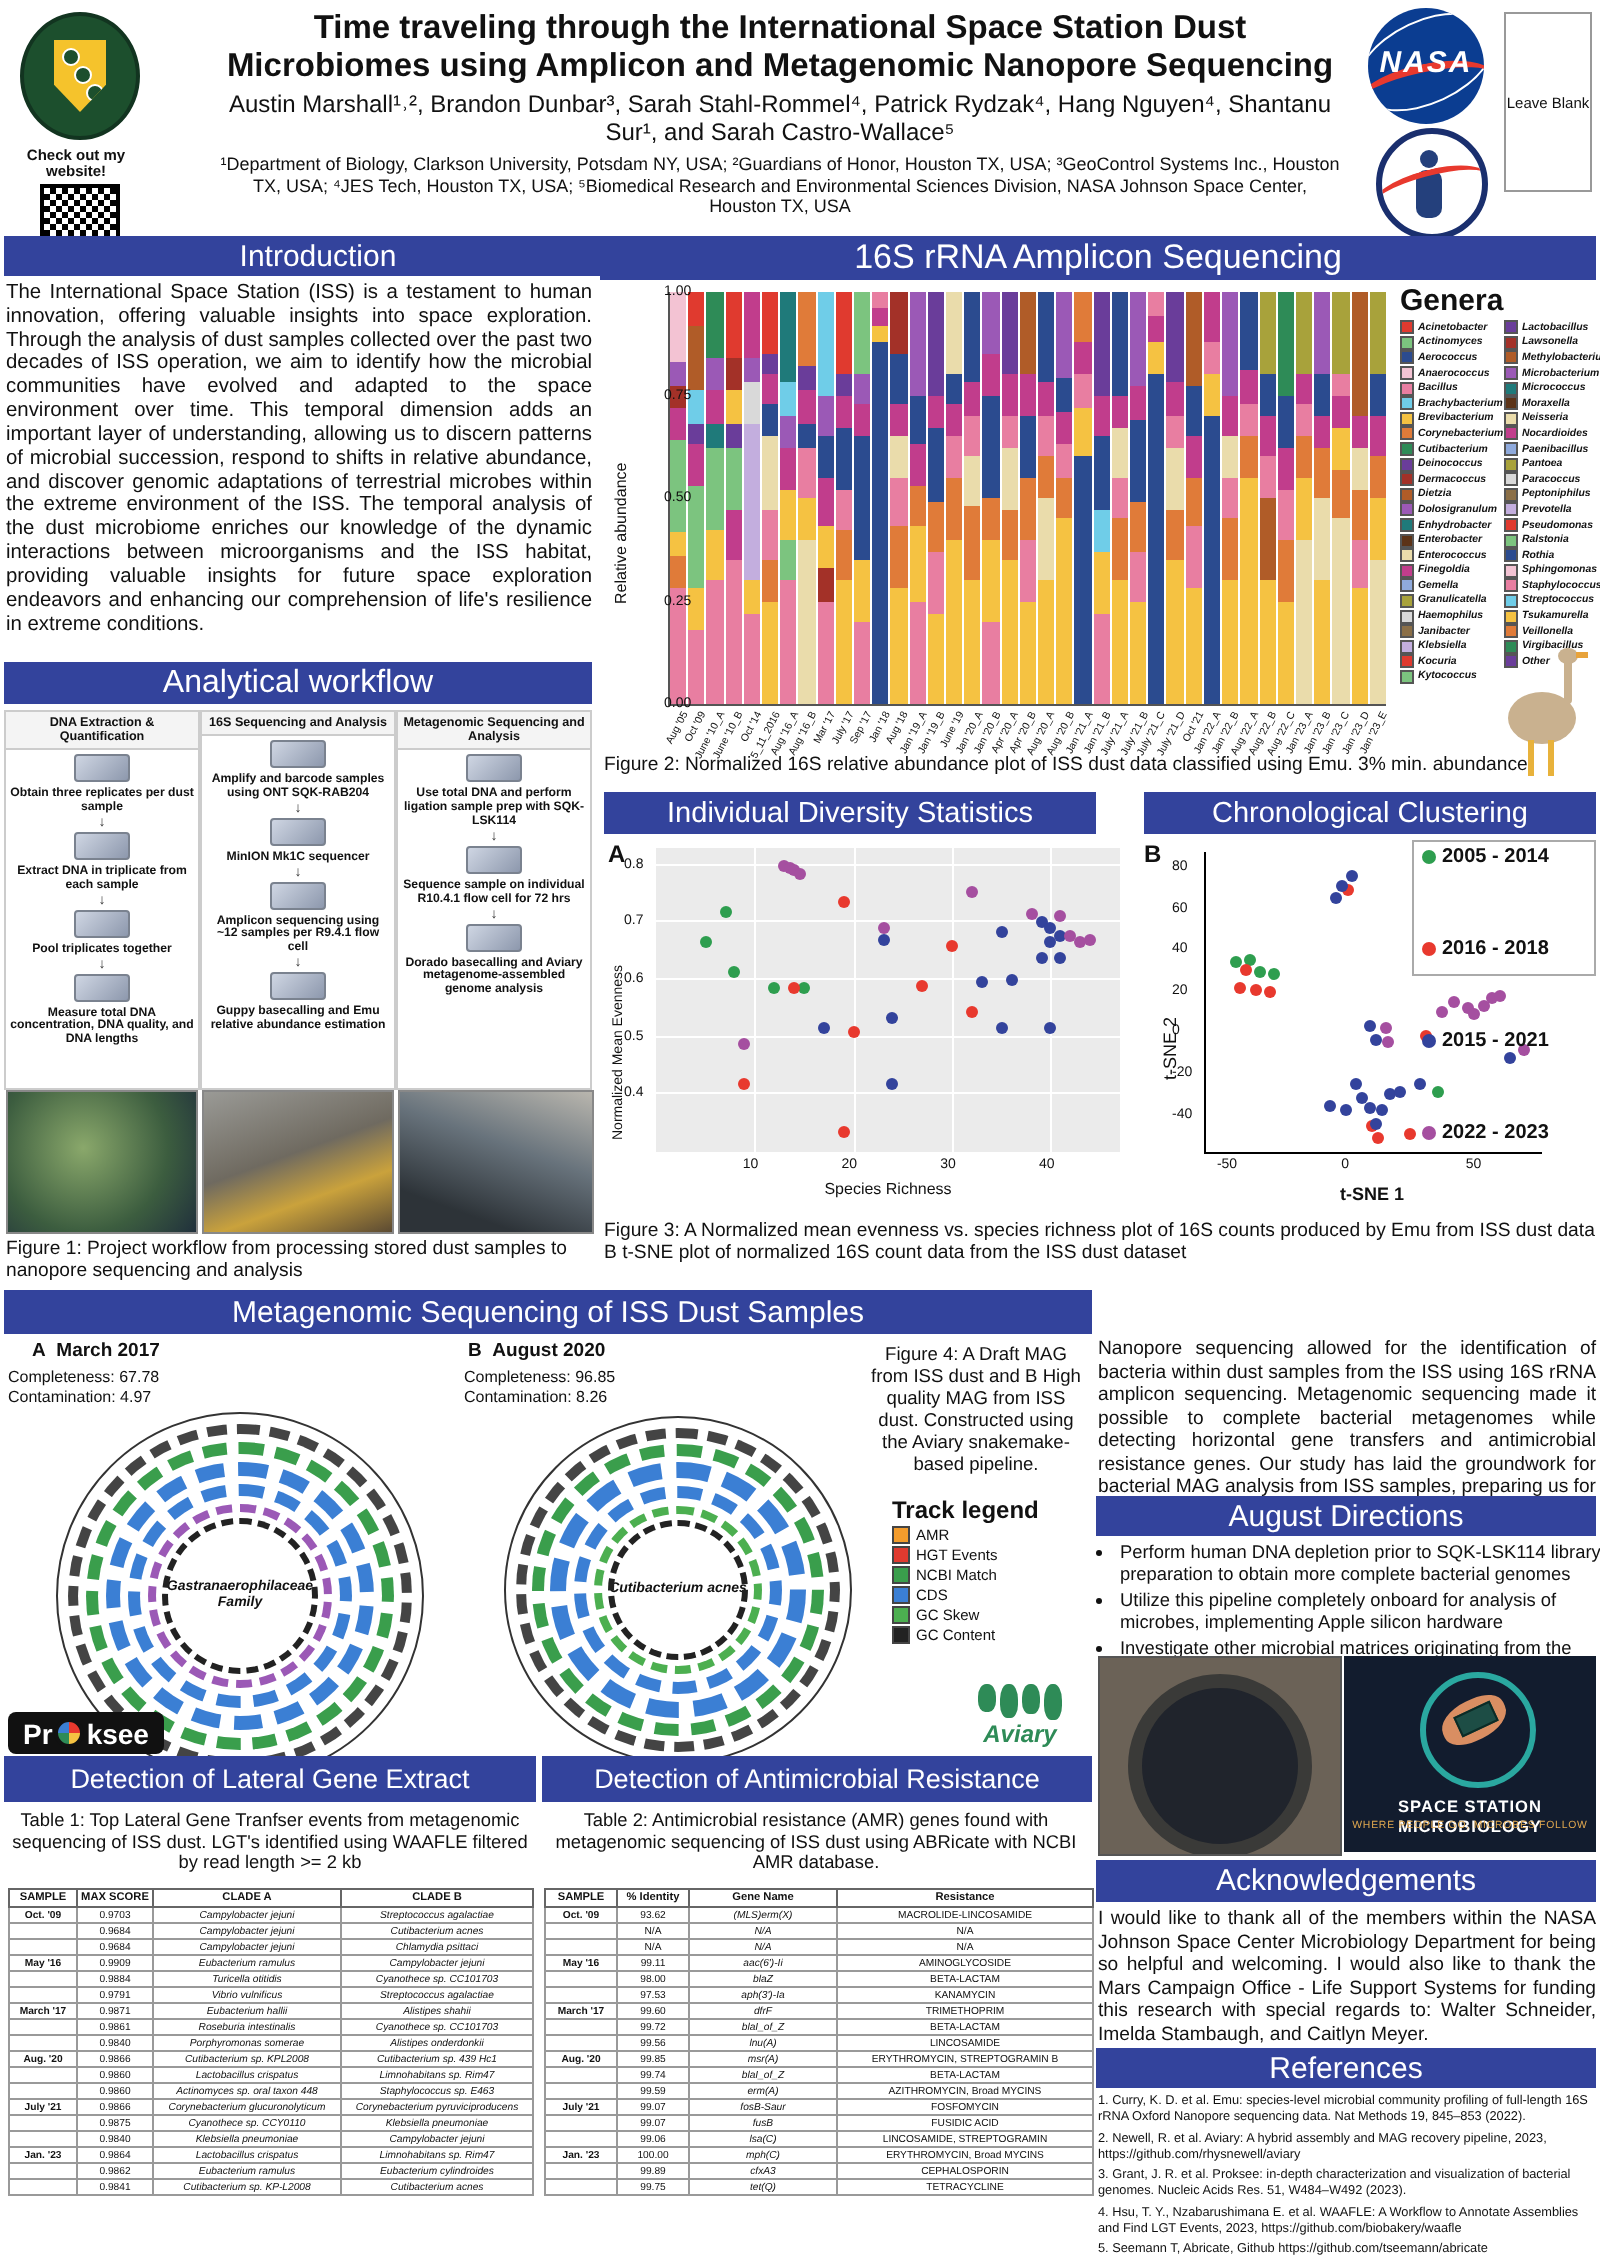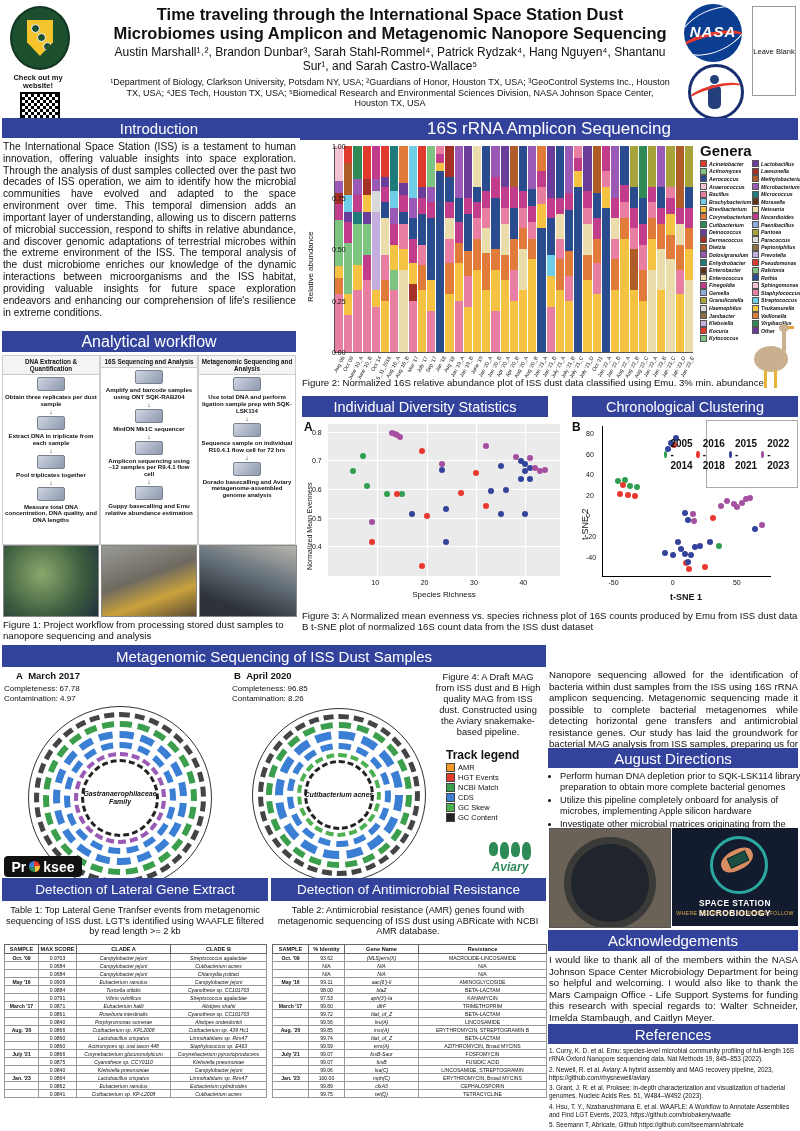--- a/index.html
+++ b/index.html
@@ -57,7 +57,7 @@
   .dot{position:absolute;width:6px;height:6px;border-radius:50%;transform:translate(-50%,50%);}
   .axis-num{position:absolute;font-size:7px;}
   .tsne-plot{position:absolute;border-left:1.5px solid #000;border-bottom:1.5px solid #000;}
-  .leg-box{position:absolute;background:#fff;border:1px solid #aaa;padding:2px 4px;display:flex;flex-direction:row;justify-content:flex-end;}
+  .leg-box{position:absolute;background:#fff;border:1px solid #aaa;padding:2px 4px;display:flex;flex-direction:column;justify-content:flex-start;gap:35px;}
   .leg-item{display:flex;align-items:center;gap:3px;font-size:10px;font-weight:bold;}
   .leg-dot{width:7px;height:7px;border-radius:50%;}
   

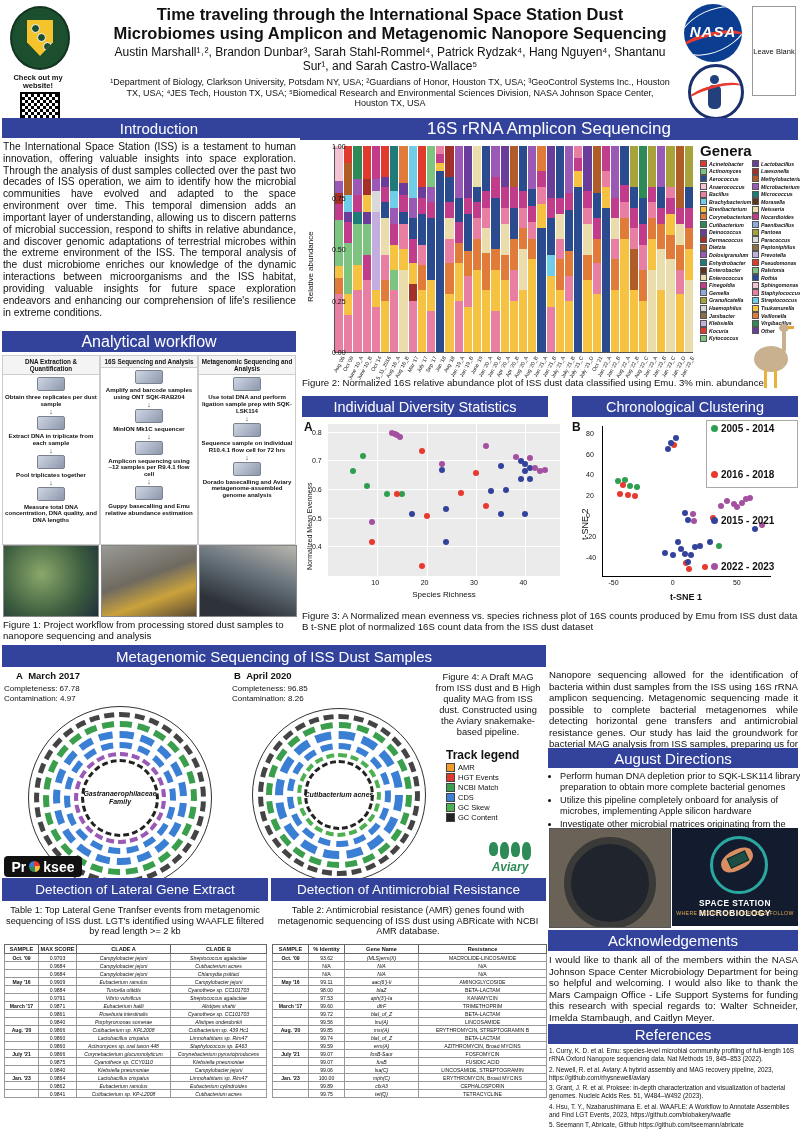--- a/index.html
+++ b/index.html
@@ -1009,7 +1009,7 @@
     <div class="circlabel" style="width:90px;">Gastranaerophilaceae Family</div>
   </div>
 
-  <div class="abs" style="left:234px;top:670px;font-size:9.5px;font-weight:bold;"><span>B</span>&nbsp;&nbsp;<span>April 2020</span></div>
+  <div class="abs" style="left:234px;top:670px;font-size:9.5px;font-weight:bold;"><span>B</span>&nbsp;&nbsp;<span>August 2020</span></div>
   <div class="abs mg-small" style="left:232px;top:684px;">
     <div>Completeness: 96.85</div>
     <div>Contamination: 8.26</div>

